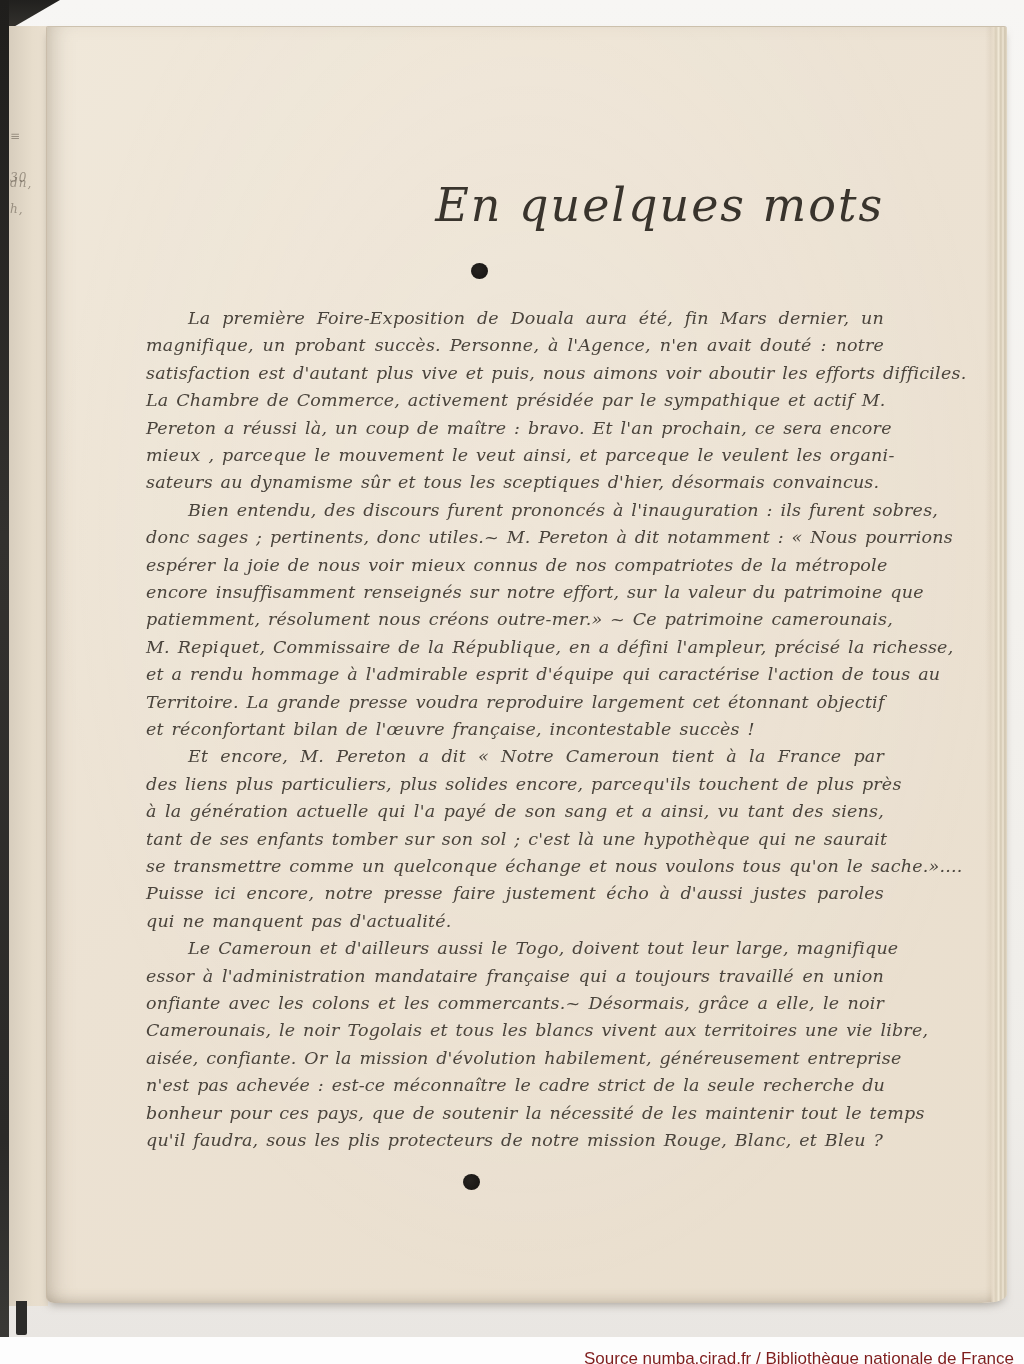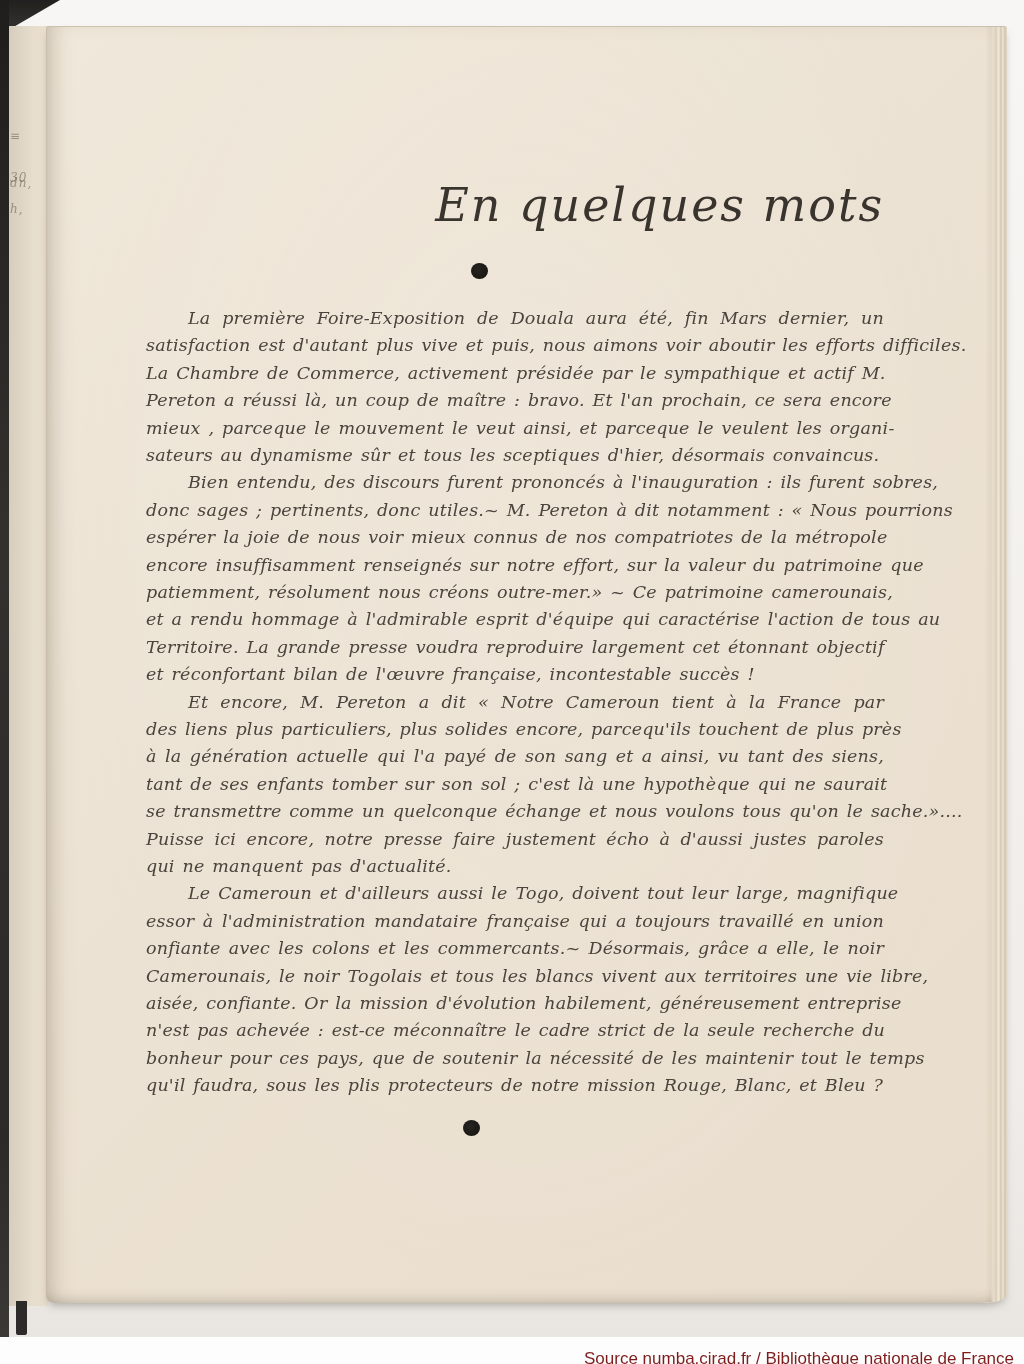--- a/index.html
+++ b/index.html
@@ -114,6 +114,7 @@
     <div class="body-text" id="body-text">
         <div>
           <div class="line first">La première Foire-Exposition de Douala aura été, fin Mars dernier, un</div>
+          <div class="line">magnifique, un probant succès. Personne, à l'Agence, n'en avait douté : notre</div>
           <div class="line">satisfaction est d'autant plus vive et puis, nous aimons voir aboutir les efforts difficiles.</div>
           <div class="line">La Chambre de Commerce, activement présidée par le sympathique et actif M.</div>
           <div class="line">Pereton a réussi là, un coup de maître : bravo. Et l'an prochain, ce sera encore</div>

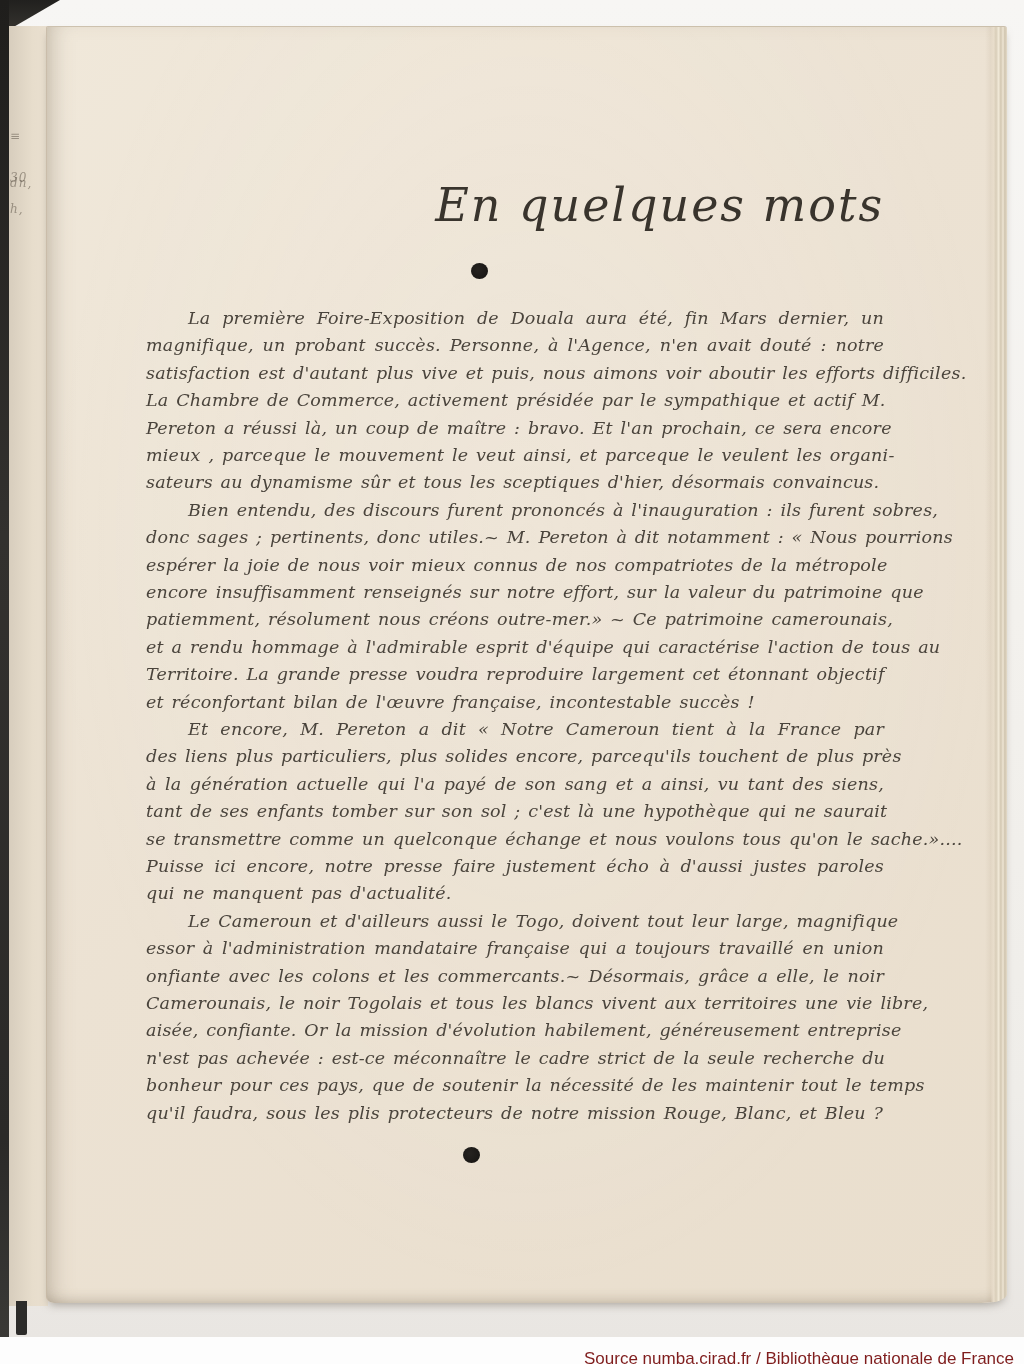--- a/index.html
+++ b/index.html
@@ -127,6 +127,7 @@
           <div class="line">espérer la joie de nous voir mieux connus de nos compatriotes de la métropole</div>
           <div class="line">encore insuffisamment renseignés sur notre effort, sur la valeur du patrimoine que</div>
           <div class="line">patiemment, résolument nous créons outre-mer.» ~ Ce patrimoine camerounais,</div>
+          <div class="line">M. Repiquet, Commissaire de la République, en a défini l'ampleur, précisé la richesse,</div>
           <div class="line">et a rendu hommage à l'admirable esprit d'équipe qui caractérise l'action de tous au</div>
           <div class="line">Territoire. La grande presse voudra reproduire largement cet étonnant objectif</div>
           <div class="line plast">et réconfortant bilan de l'œuvre française, incontestable succès !</div>

